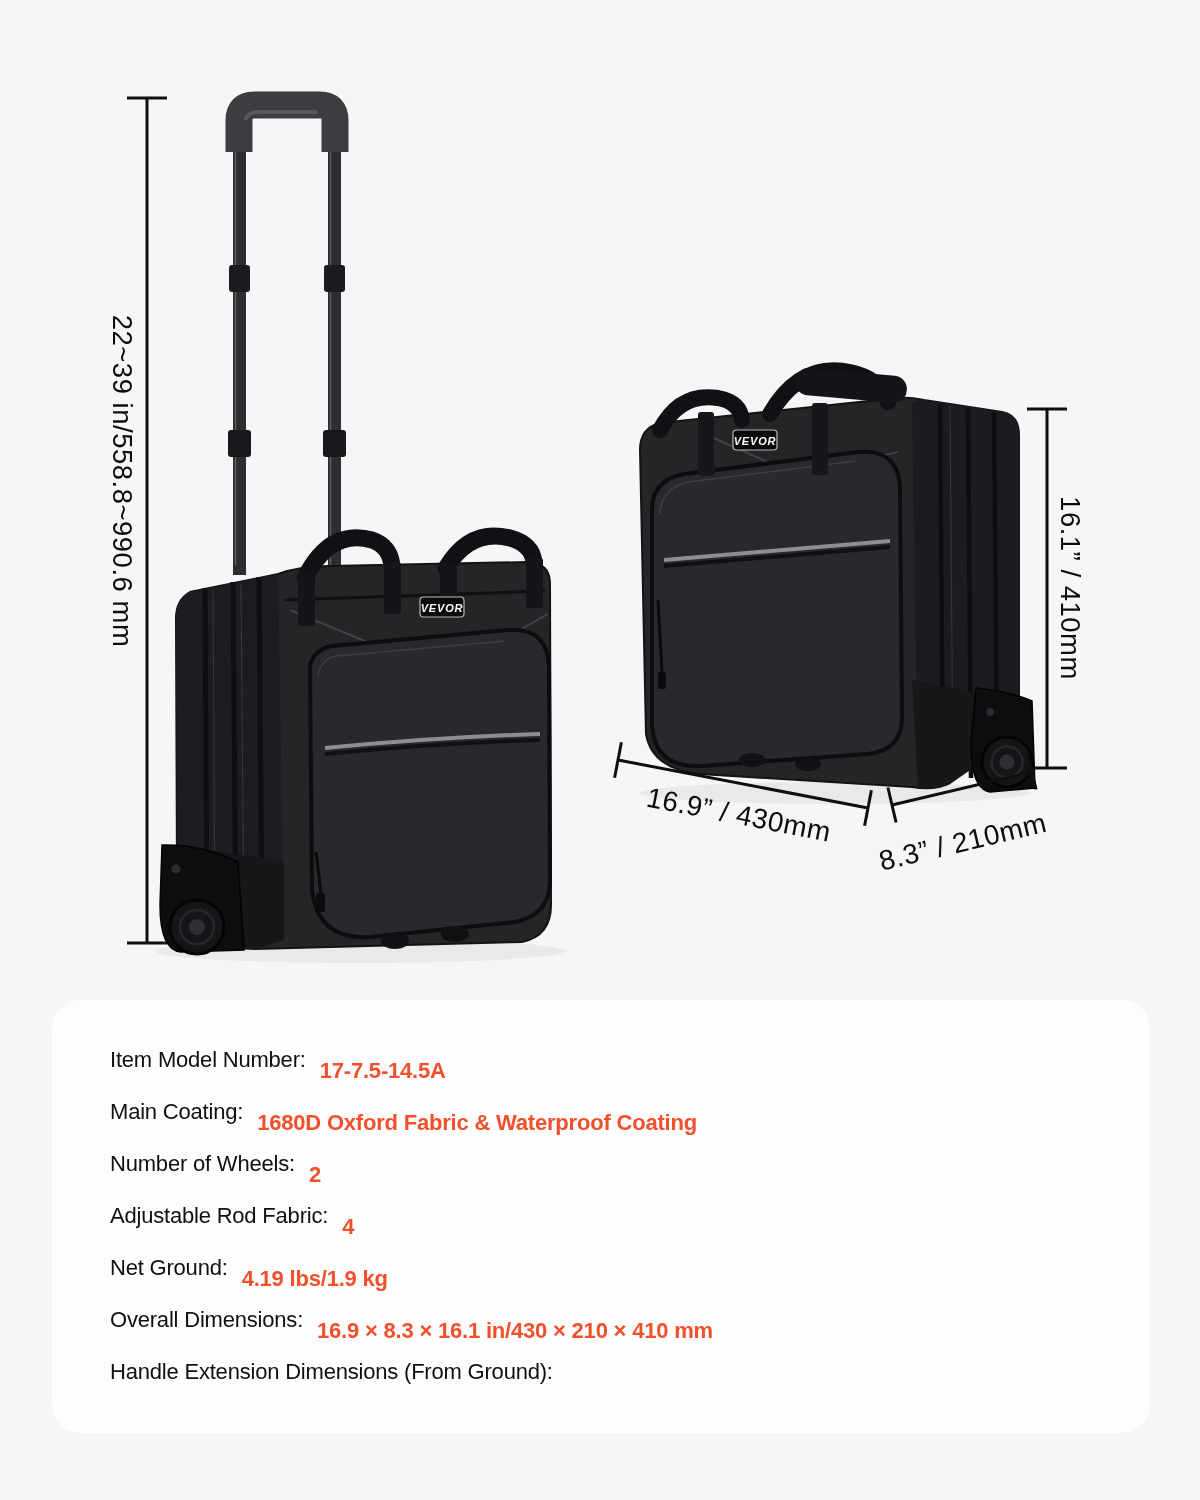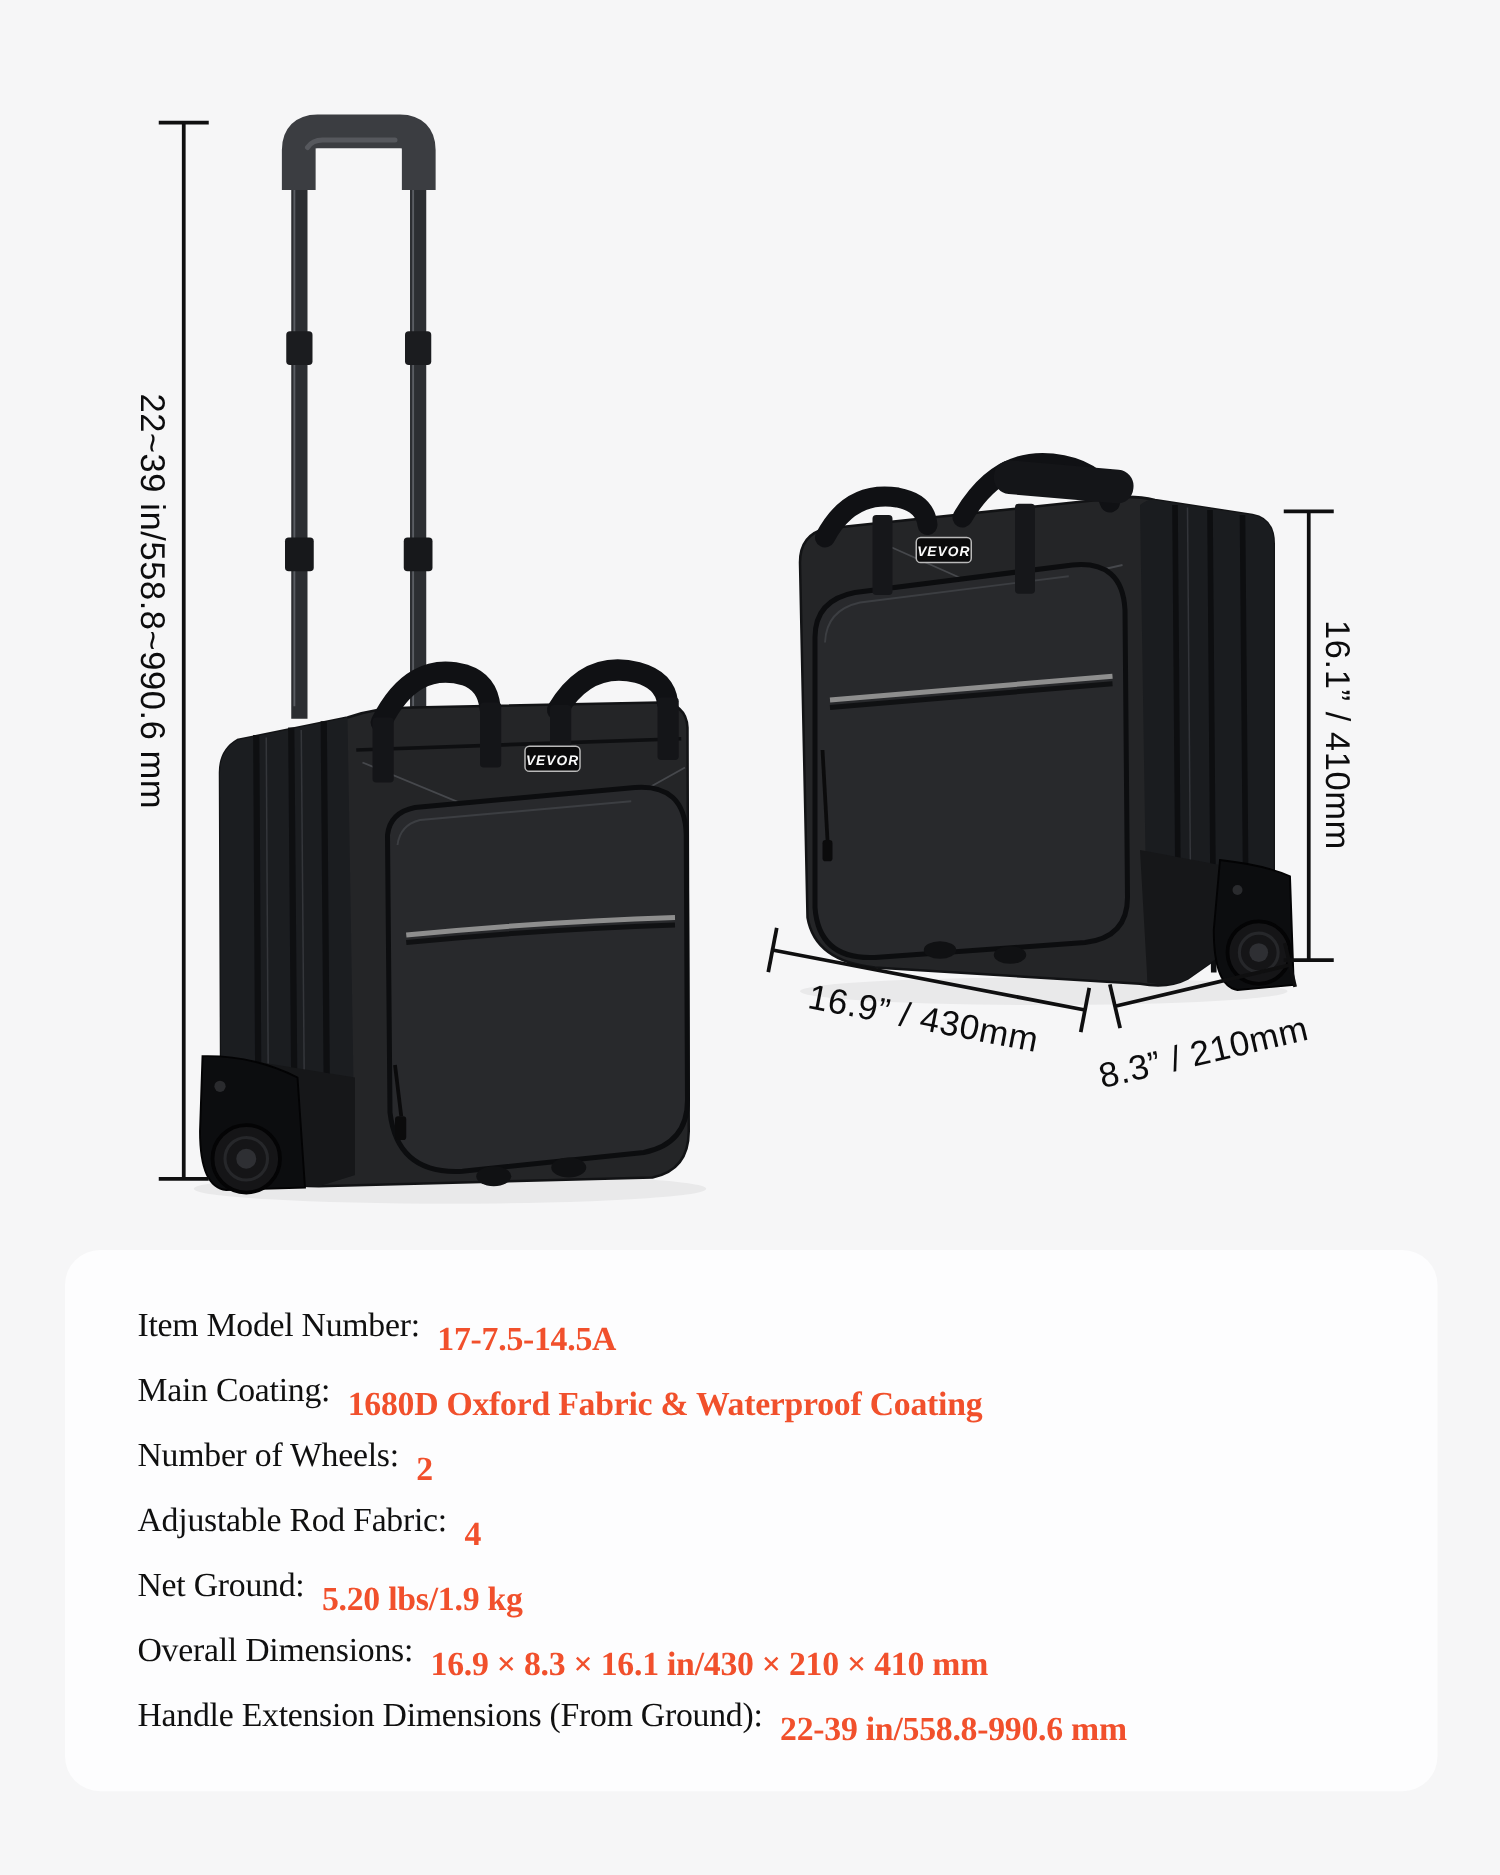--- a/index.html
+++ b/index.html
@@ -19,7 +19,7 @@
     background:#fdfdfe; border-radius:28px;
   }
   .spec-rows { padding:34px 36px 0 58px; }
-  .spec-row { display:flex; align-items:center; height:52px; font-size:27px; letter-spacing:-0.2px; white-space:nowrap;font-family:Liberation Serif, serif; }
+  .spec-row { display:flex; align-items:center; height:52px; font-size:22px; letter-spacing:-0.2px; white-space:nowrap; }
   .spec-label { color:#101010; }
   .spec-value { color:#f1502c; font-weight:700; margin-left:14px;margin-top:22px; }
 </style>

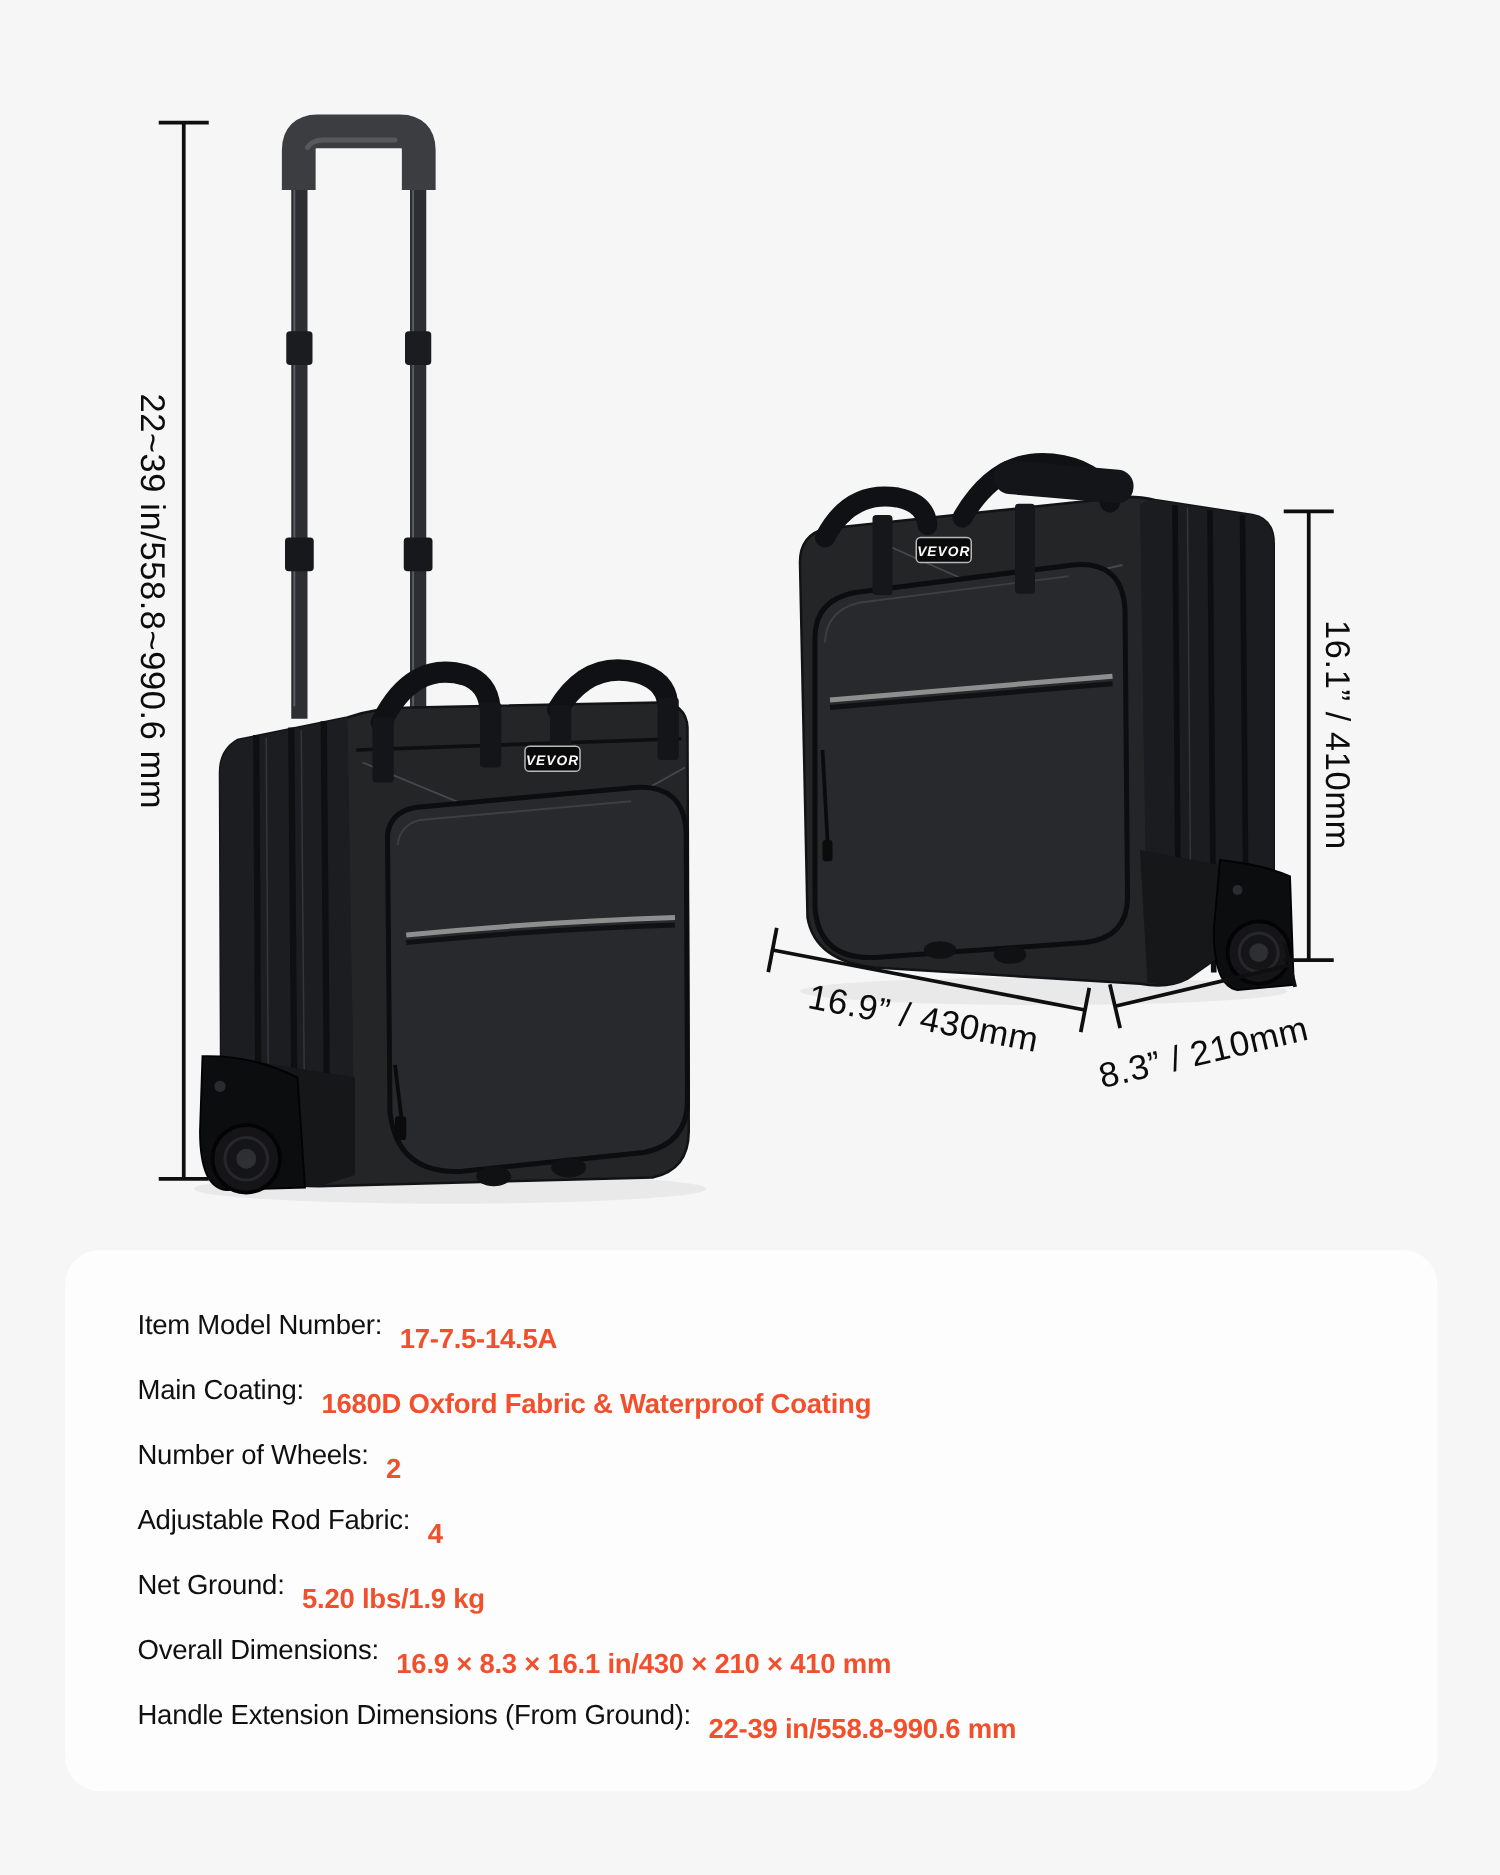--- a/index.html
+++ b/index.html
@@ -198,7 +198,7 @@
       </div>
       <div class="spec-row">
         <span class="spec-label">Net Ground:</span>
-        <span class="spec-value">5.20 lbs/1.9 kg</span>
+        <span class="spec-value">4.19 lbs/1.9 kg</span>
       </div>
       <div class="spec-row">
         <span class="spec-label">Overall Dimensions:</span>

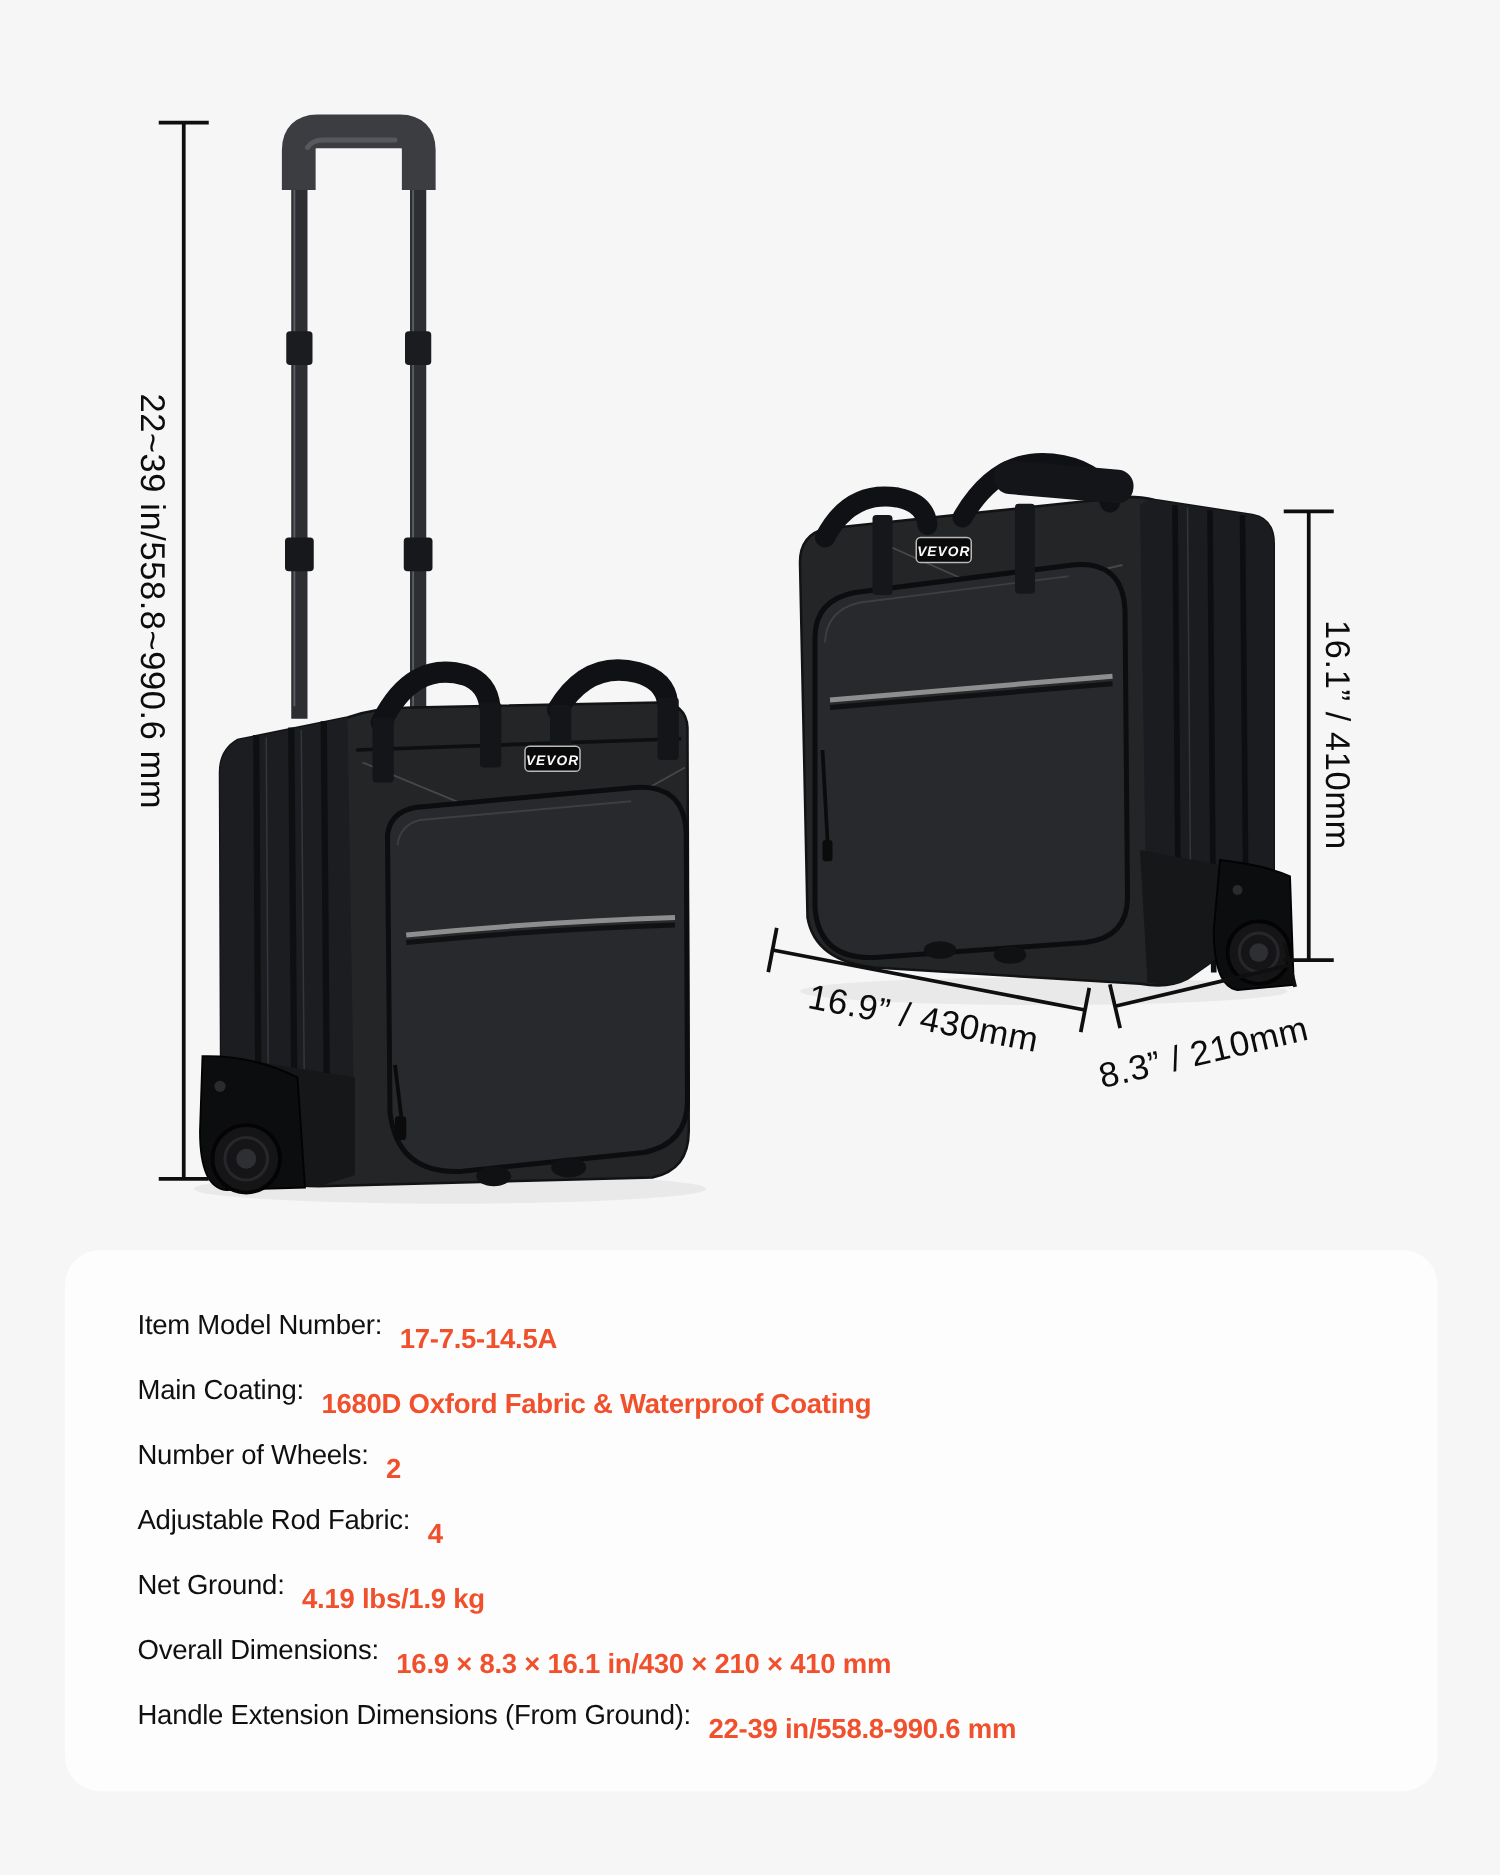--- a/index.html
+++ b/index.html
@@ -206,7 +206,6 @@
       </div>
       <div class="spec-row">
         <span class="spec-label">Handle Extension Dimensions (From Ground):</span>
-        <span class="spec-value">22-39 in/558.8-990.6 mm</span>
       </div>
     </div>
   </div>

